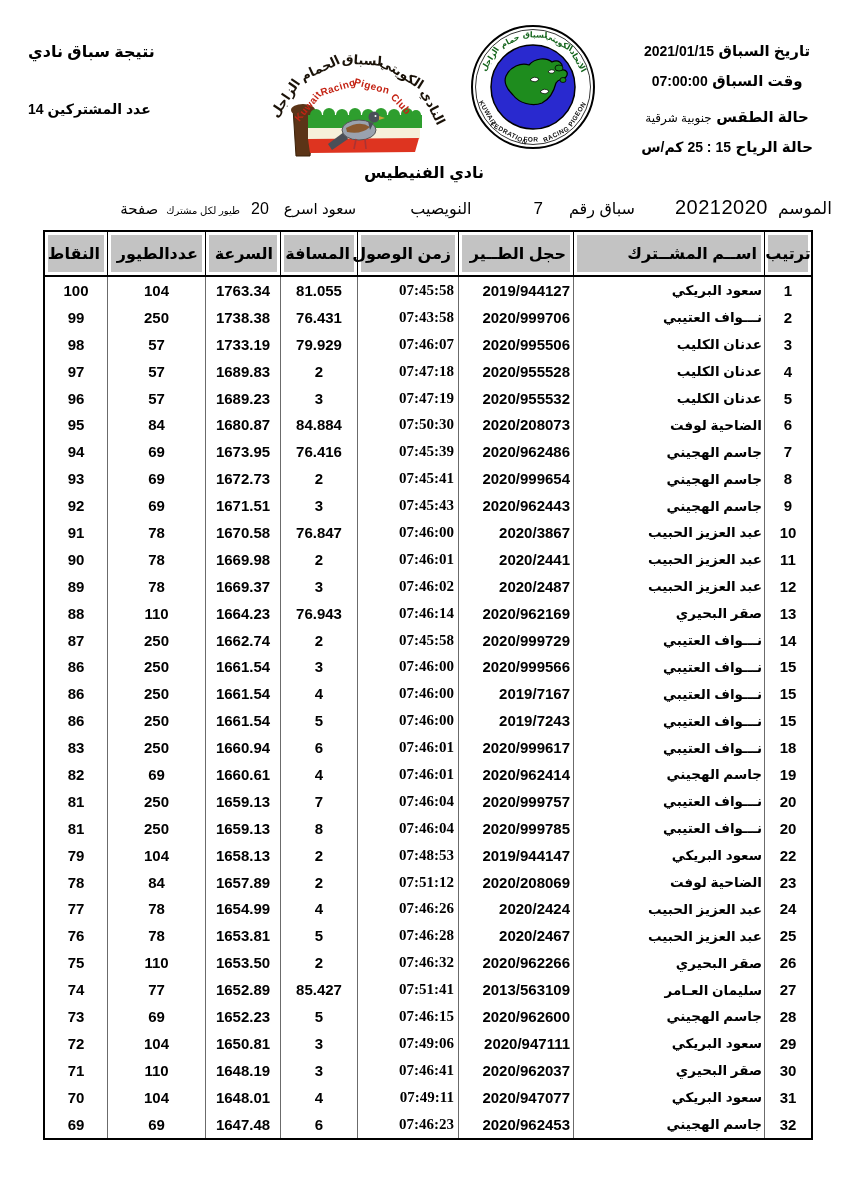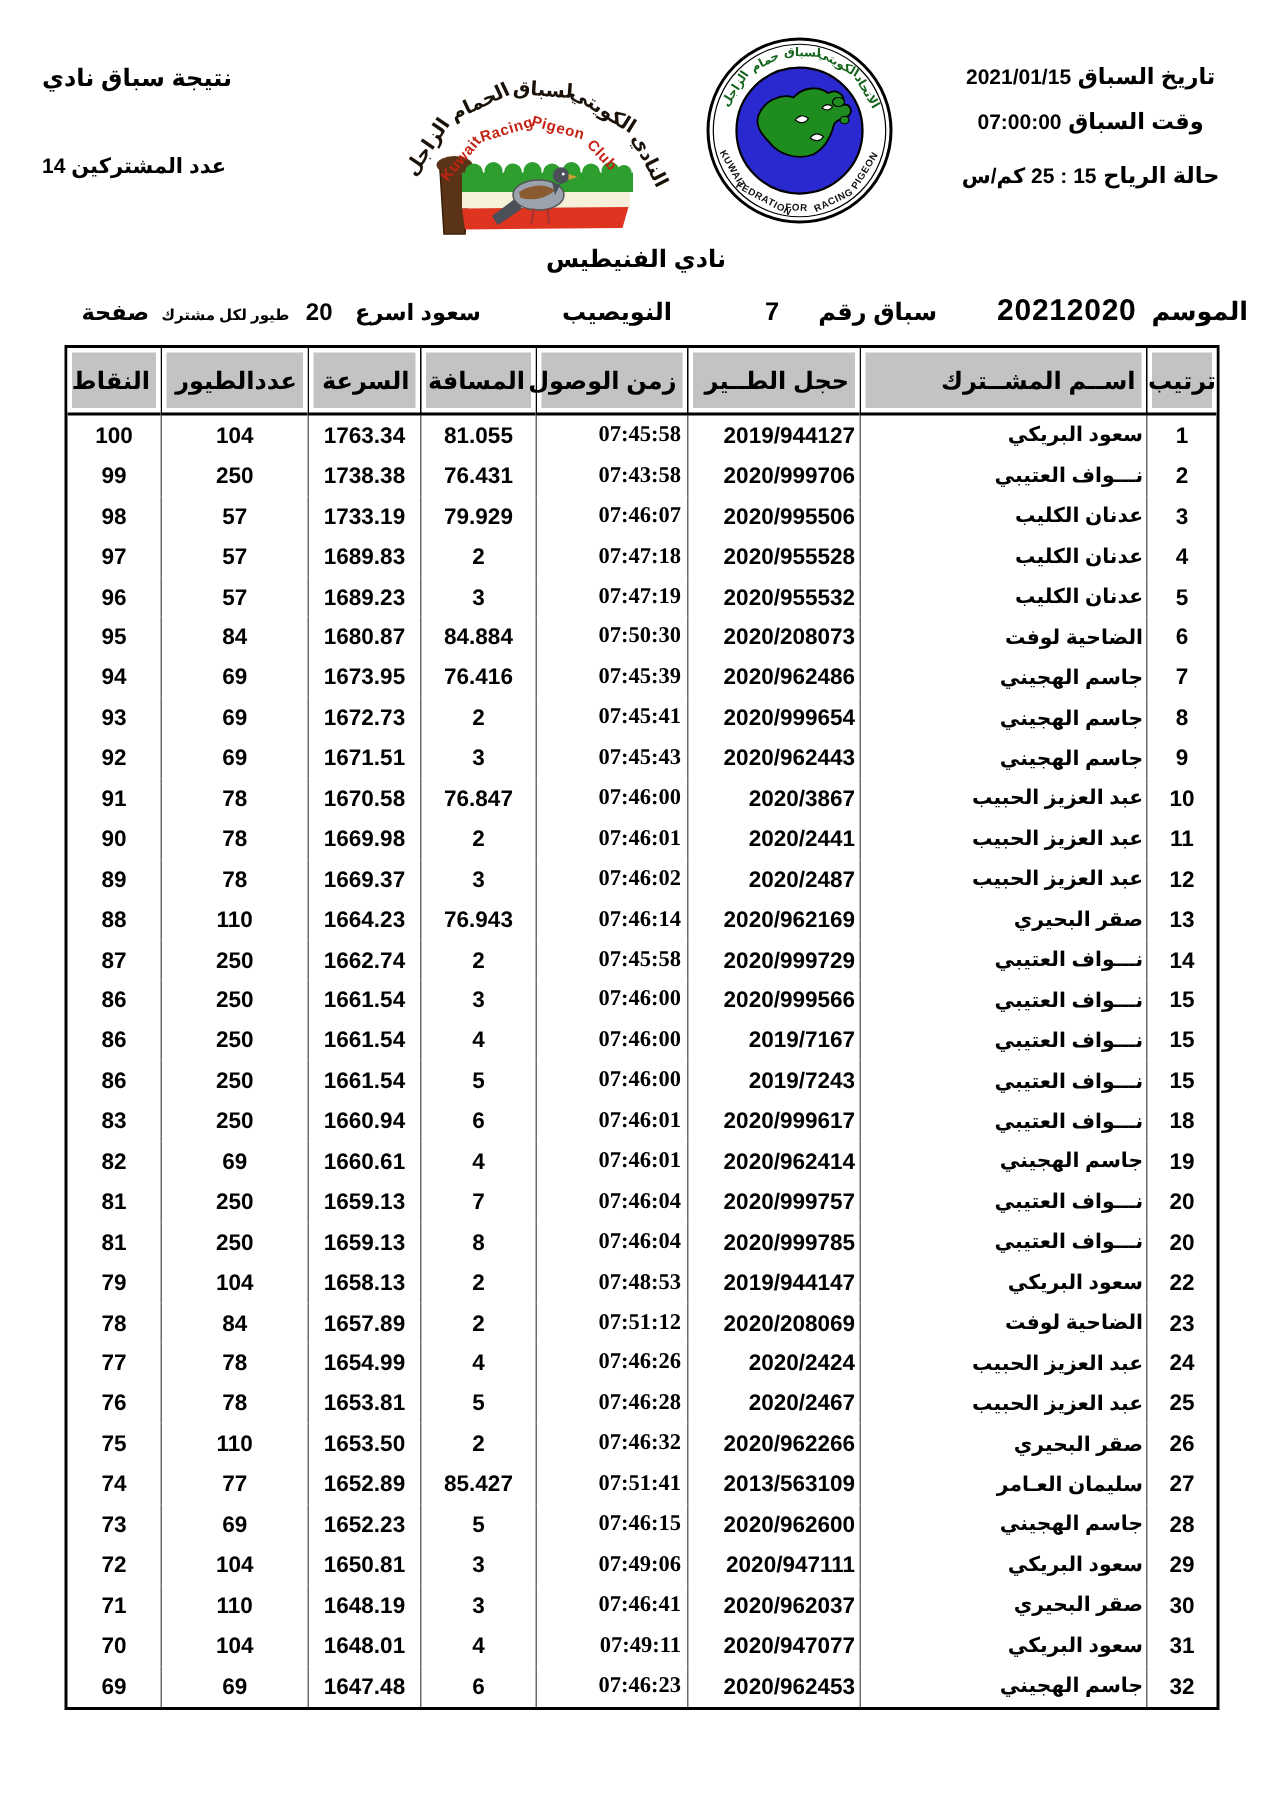--- a/index.html
+++ b/index.html
@@ -87,6 +87,10 @@
     <span class="val">07:00:00</span>
   </div>
   <div class="gap"></div>
+  <div class="line">
+    <span class="lbl">حالة الطقس</span>
+    <span class="val small">جنوبية شرقية</span>
+  </div>
   <div class="line">
     <span class="lbl">حالة الرياح</span>
     <span class="val">15 : 25 كم/س</span>

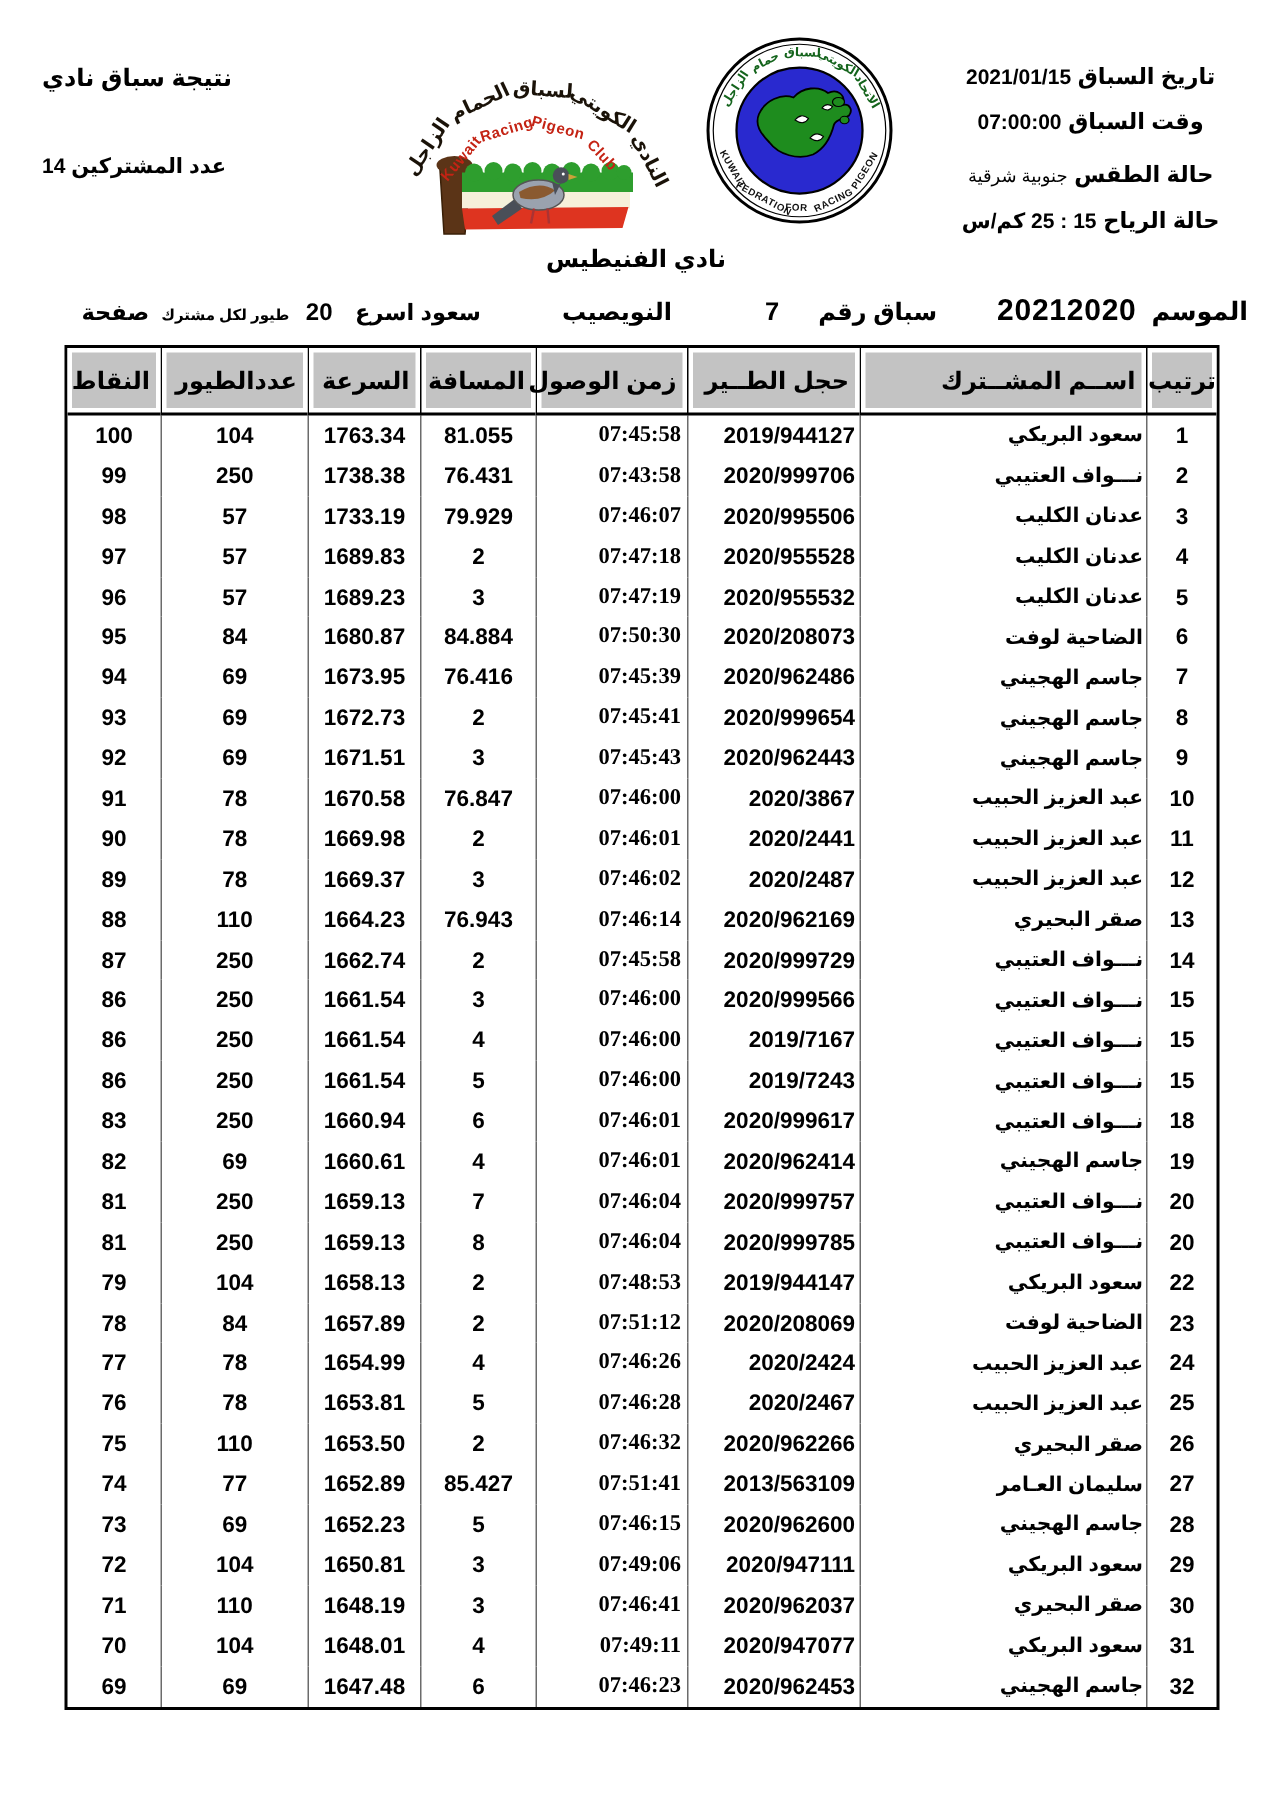--- a/index.html
+++ b/index.html
@@ -38,7 +38,7 @@
              font-weight:bold;font-size:16px;}
   .season-row{position:absolute;top:196px;right:16px;left:30px;
               display:flex;direction:rtl;align-items:baseline;white-space:nowrap;}
-  .season-row span{font-weight:bold;}
+  .season-row span{font-weight:normal;}
   .s-season{font-size:17px;}
   .s-seasonval{font-size:20px;margin-right:10px;letter-spacing:.5px;}
   .s-racelbl{font-size:16px;margin-right:40px;}

